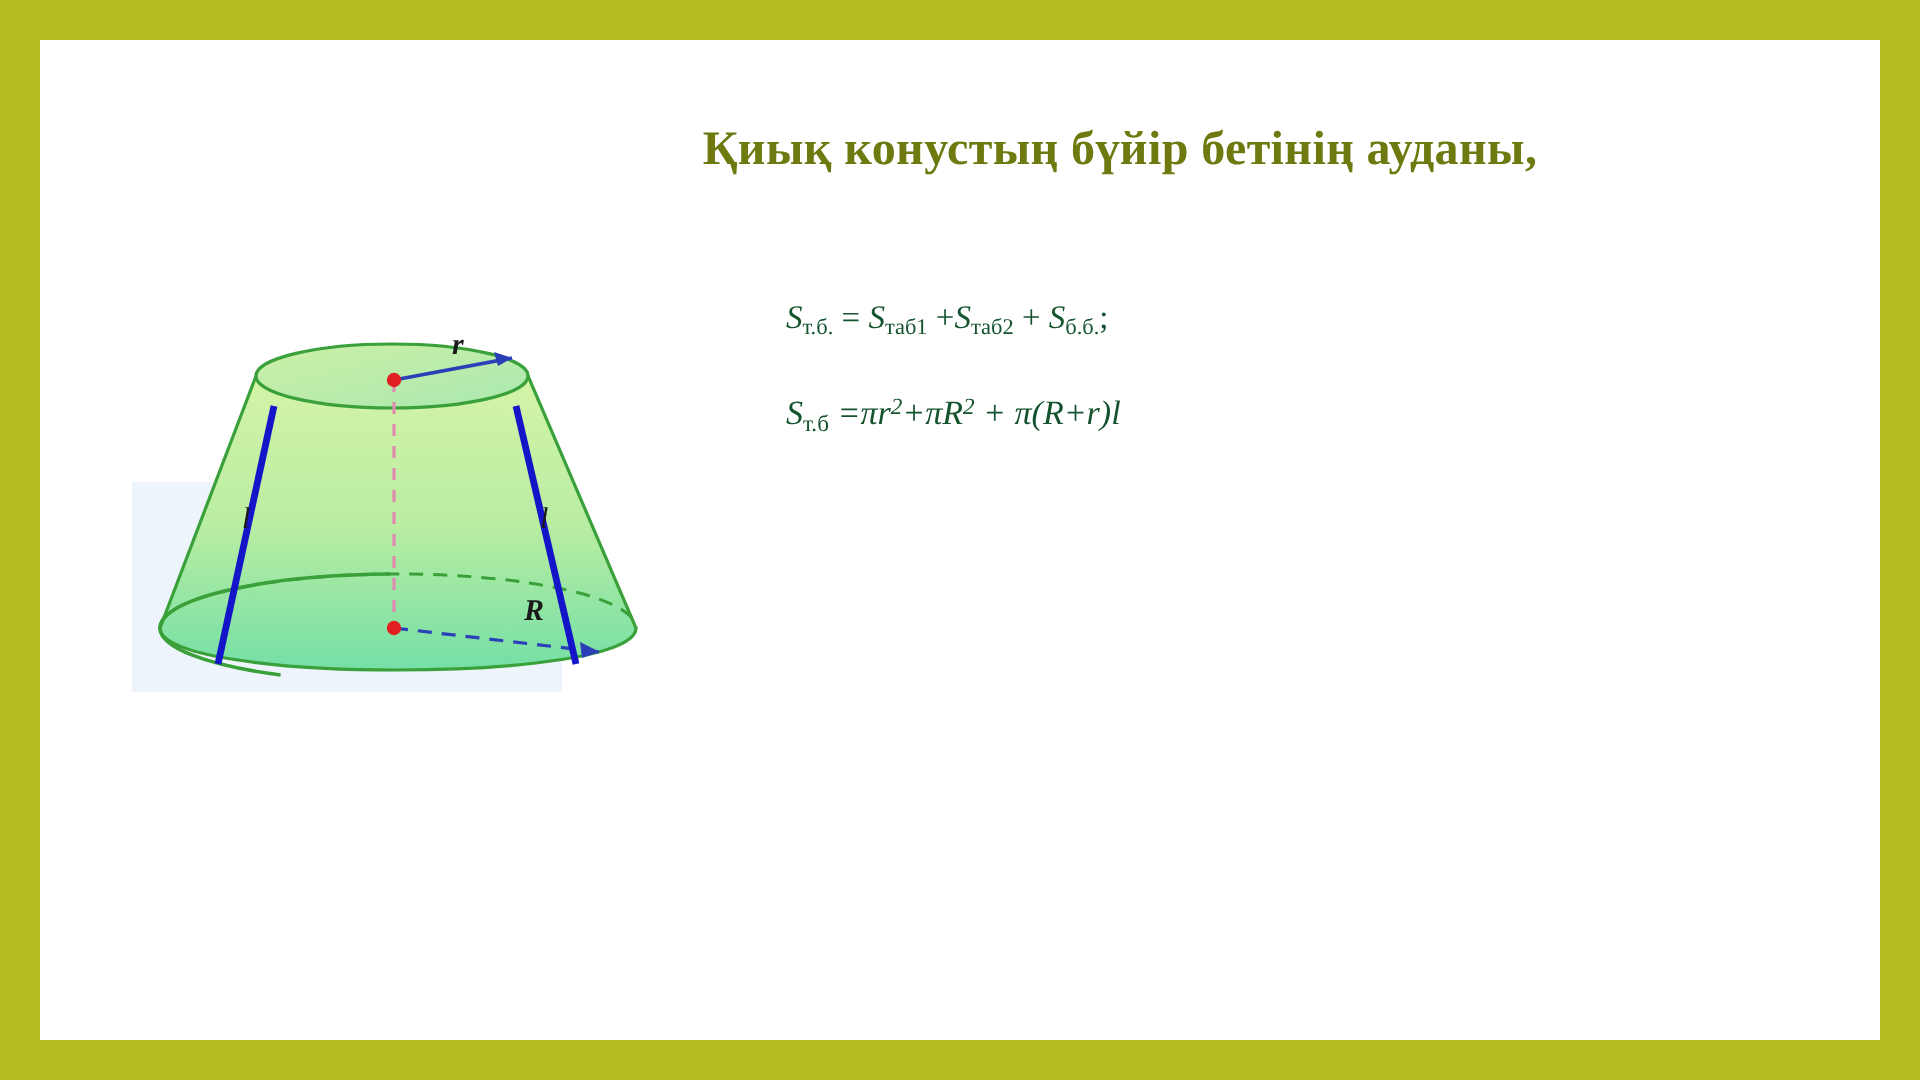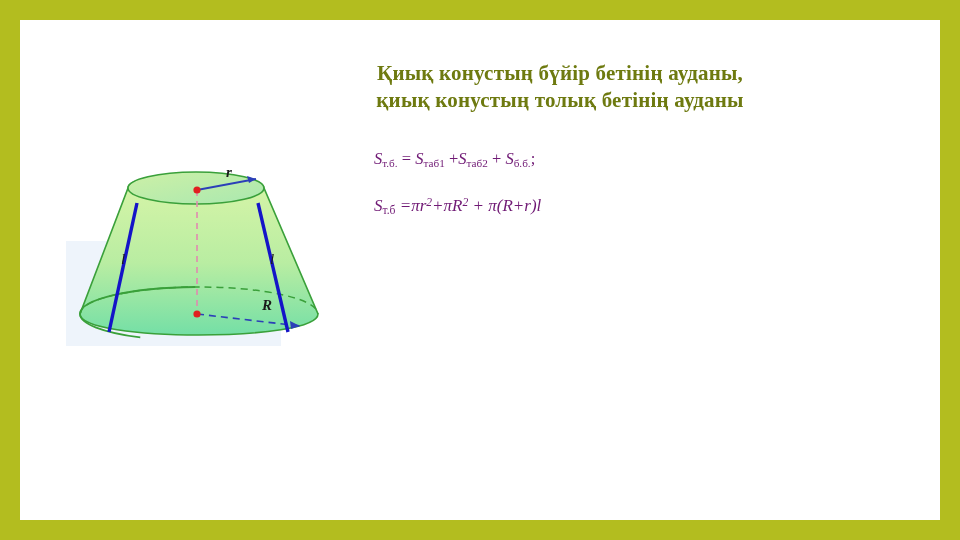--- a/index.html
+++ b/index.html
@@ -35,7 +35,7 @@
     text-align: center;
     font-family: "Liberation Serif", serif;
     font-weight: bold;
-    font-size: 21px;
+    font-size: 24px;
     line-height: 1.28;
     color: #6e7a10;
     letter-spacing: 0.2px;

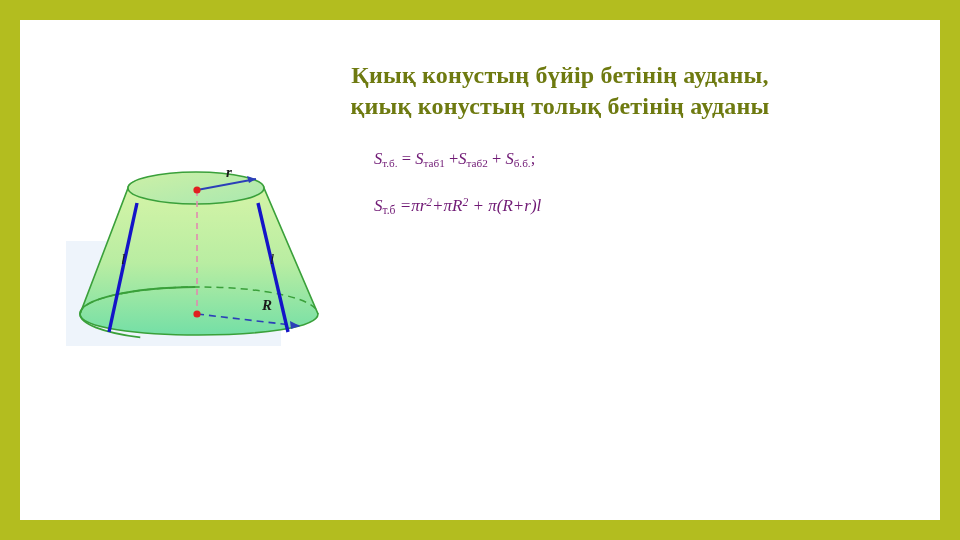--- a/index.html
+++ b/index.html
@@ -95,7 +95,6 @@
 
     <div class="title">
       <div>Қиық конустың бүйір бетінің ауданы,</div>
-      <div>қиық конустың толық бетінің ауданы</div>
     </div>
 
     <div class="figure">

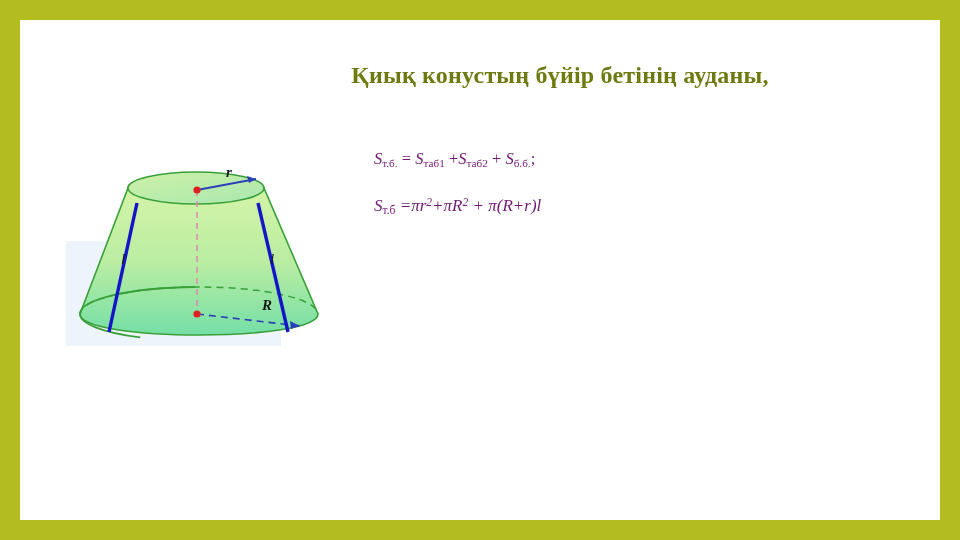--- a/index.html
+++ b/index.html
@@ -54,12 +54,12 @@
   
   .formulas {
     position: absolute;
-    left: 354px;
+    left: 373px;
     top: 130px;
     width: 540px;
     font-family: "Liberation Serif", serif;
     font-size: 16.5px;
-    color: #701a75;
+    color: #14532d;
   }
   .frow {
     margin-bottom: 26px;

